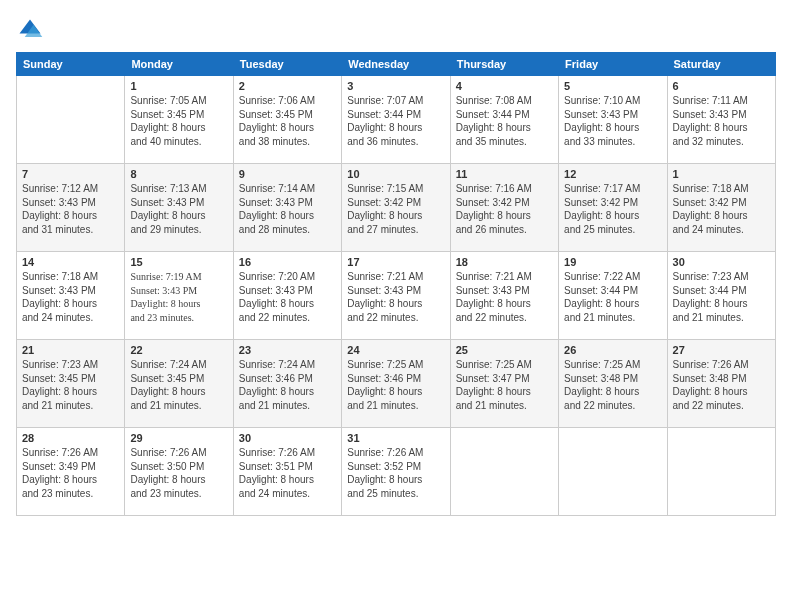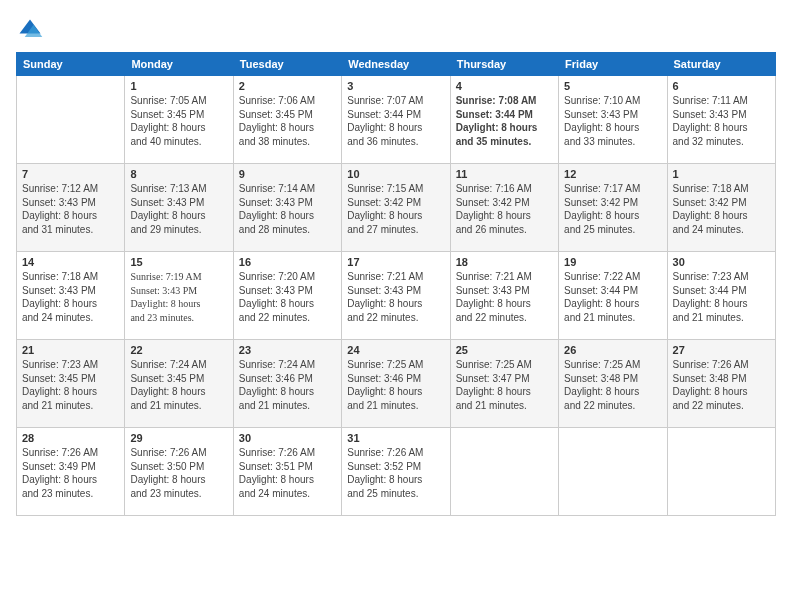--- a/index.html
+++ b/index.html
@@ -153,7 +153,7 @@
           </td>
           <td>
             <span class="day-num">4</span>
-            <div class="day-info" style="white-space: pre-line; font-weight: bold;">Sunrise: 7:08 AM
+            <div class="day-info" style="white-space: pre-line;">Sunrise: 7:08 AM
 Sunset: 3:44 PM
 Daylight: 8 hours
 and 35 minutes.</div>

